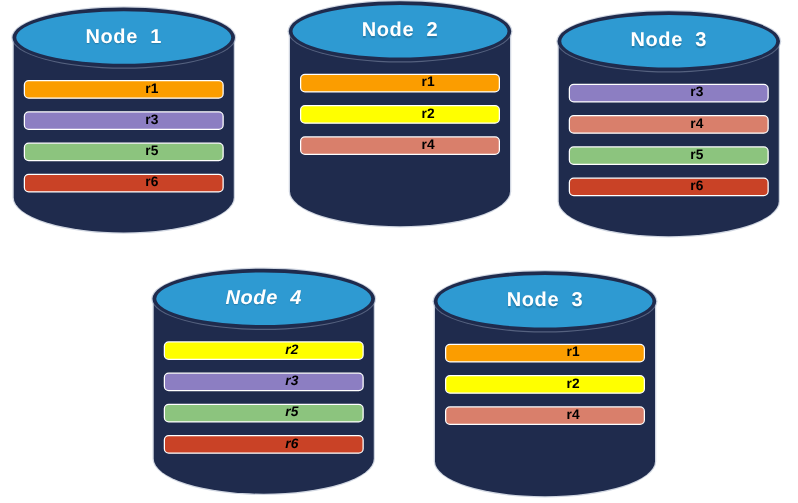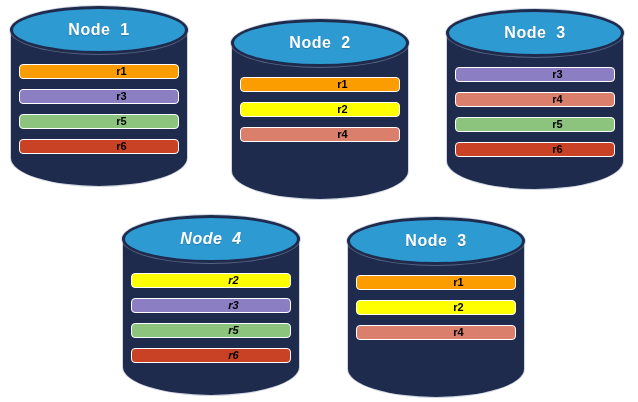--- a/index.html
+++ b/index.html
@@ -15,7 +15,7 @@
   .node { position: absolute; width: 178px; height: 181px; }
   
   .node[data-idx="0"] { left: 10px;  top: 6px;  }
-  .node[data-idx="1"] { left: 231px; top: 19px;  }
+  .node[data-idx="1"] { left: 231px; top: 1px;  }
   .node[data-idx="2"] { left: 446px; top: 9px;  }
   .node[data-idx="3"] { left: 122px; top: 215px; font-style: italic; }
   .node[data-idx="4"] { left: 347px; top: 217px; }

